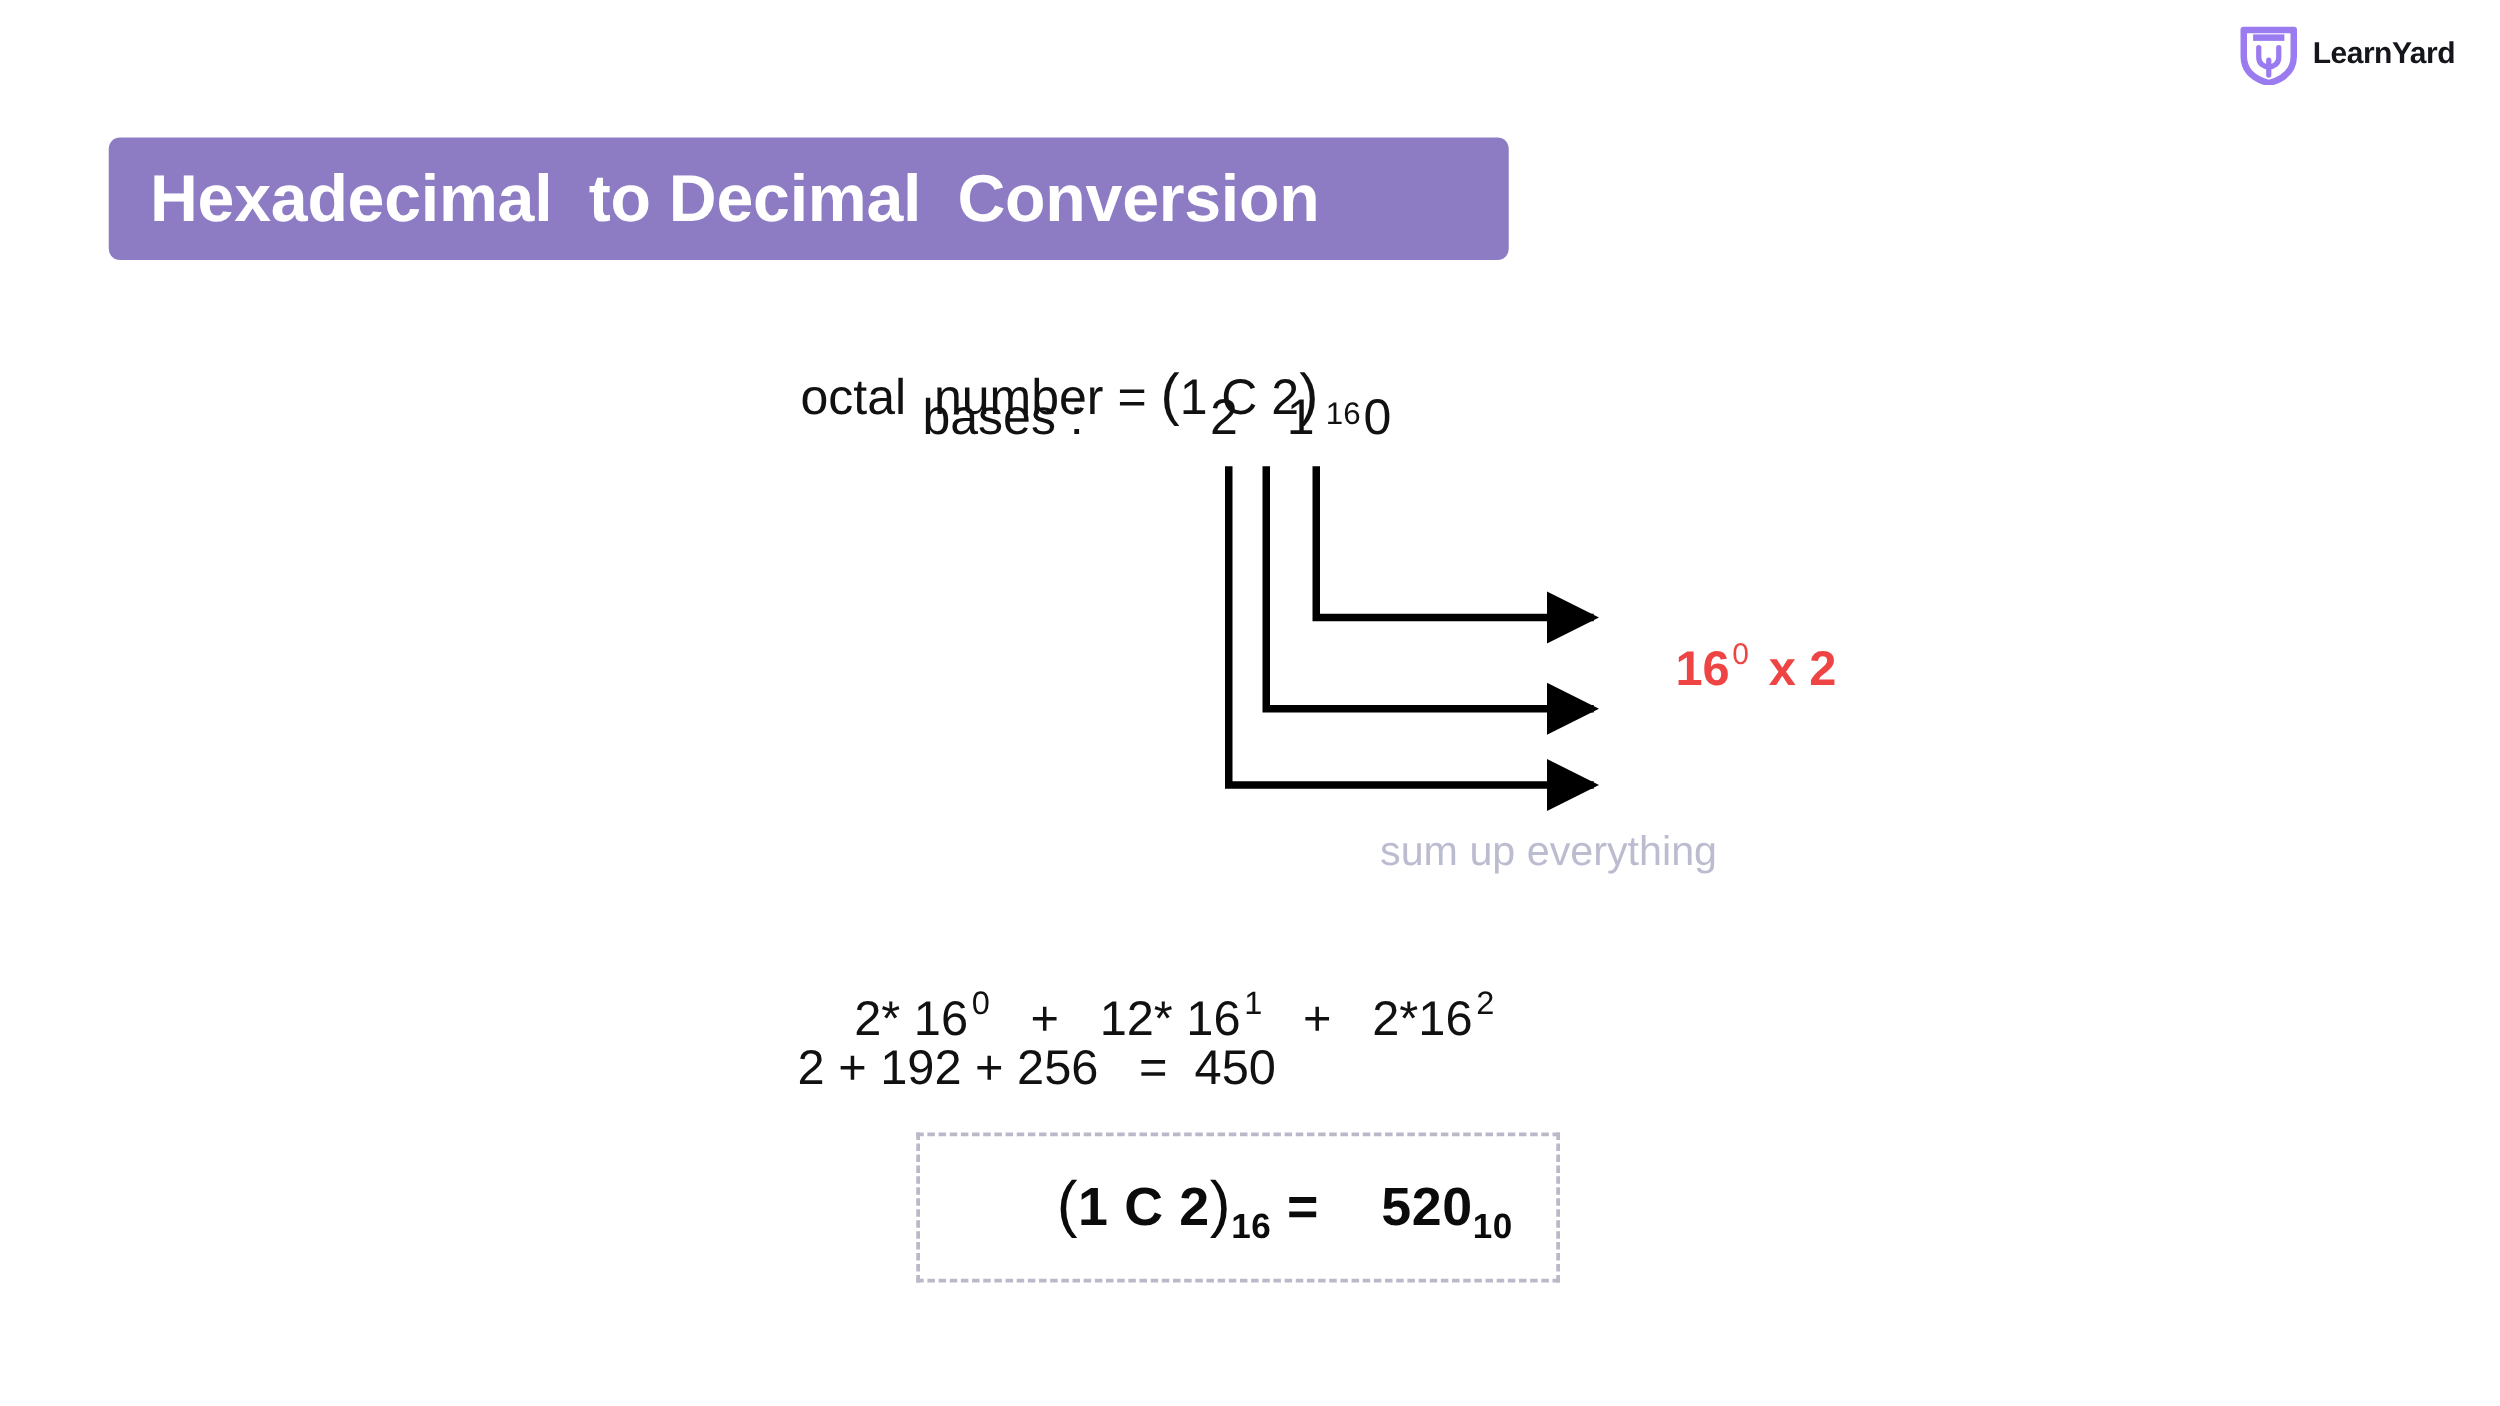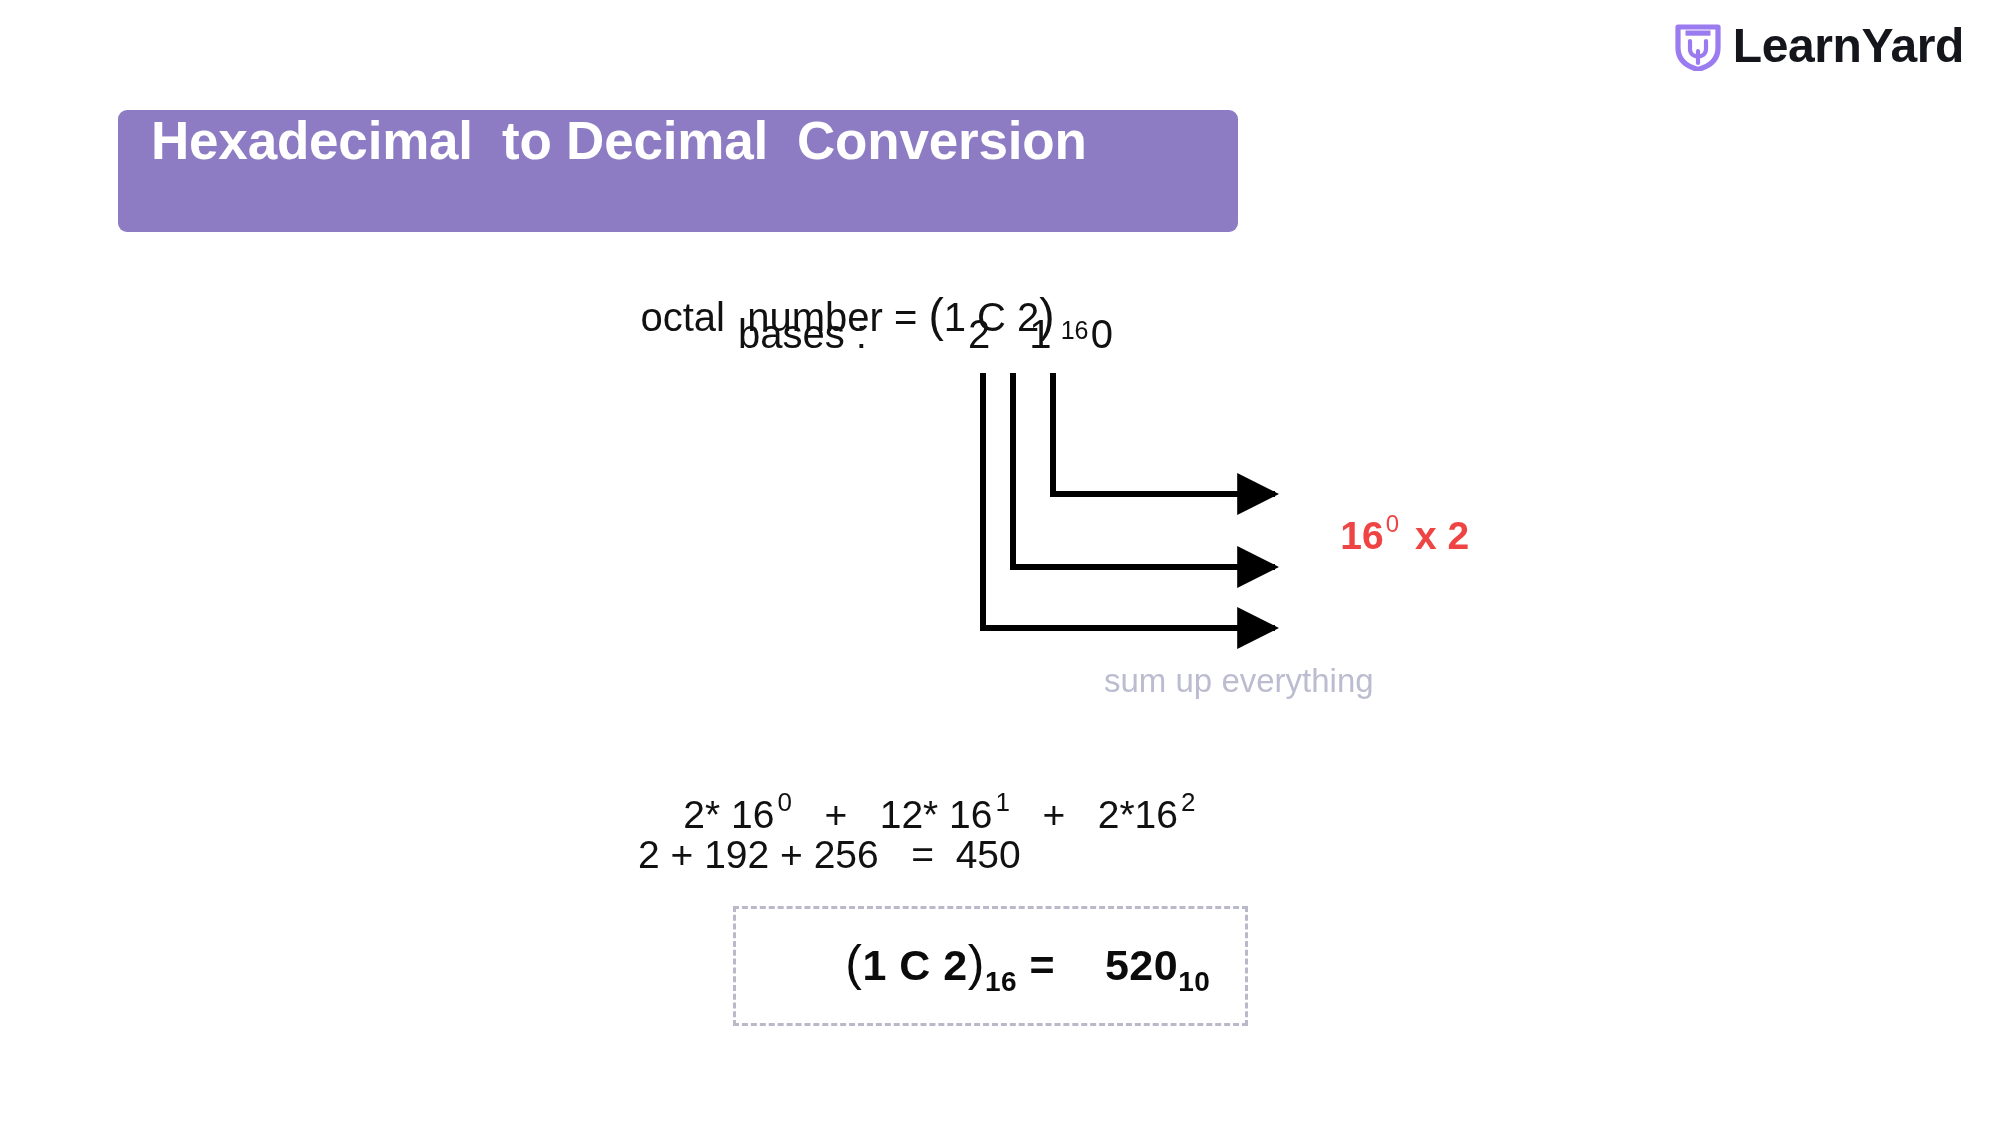--- a/index.html
+++ b/index.html
@@ -31,7 +31,7 @@
   }
   .brand-mark { width: 46px; height: 50px; display: block; }
   .brand-name {
-    font-size: 48px;
+    font-size: 24px;
     font-weight: 700;
     color: #14161c;
     letter-spacing: -0.4px;

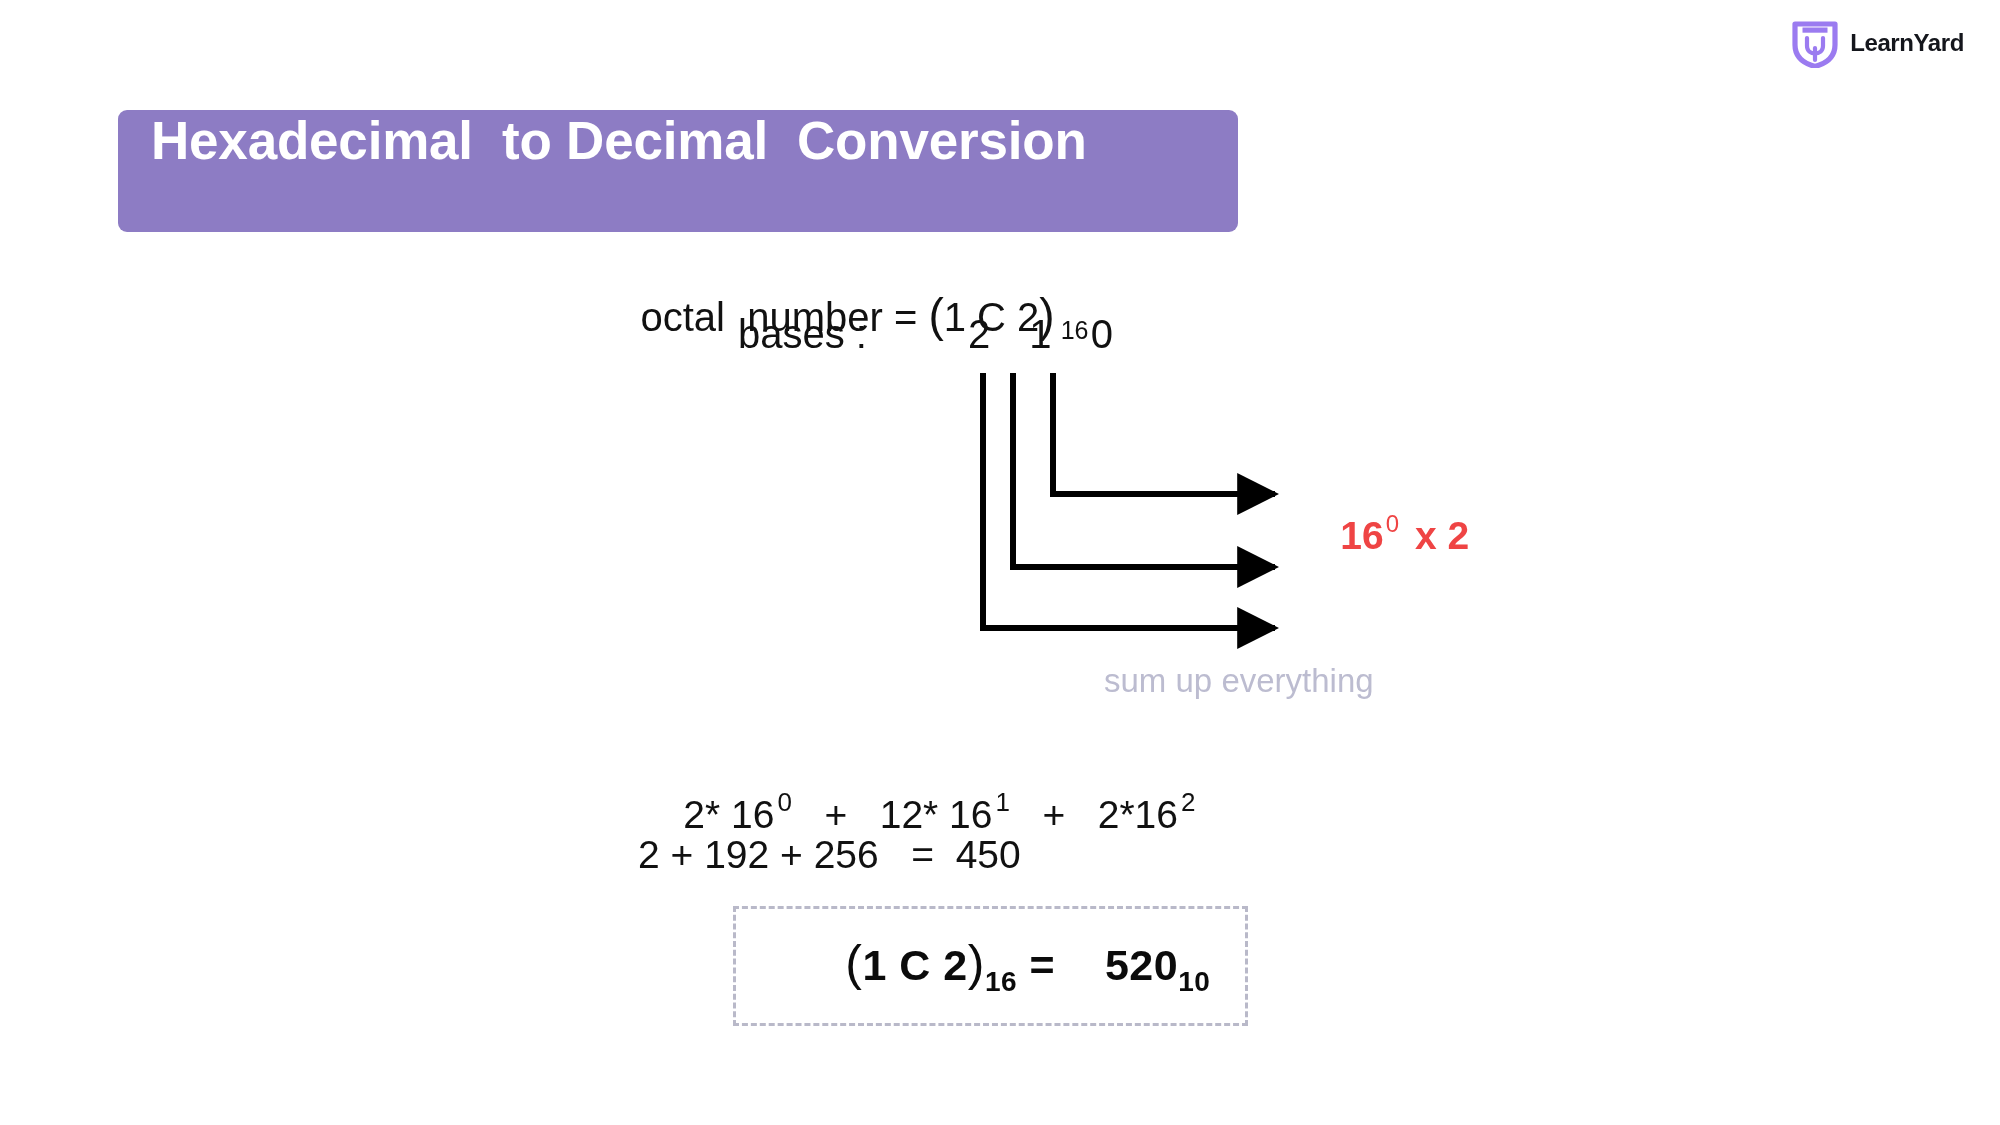--- a/index.html
+++ b/index.html
@@ -44,11 +44,11 @@
     left: 87px;
     top: 110px;
     width: 1120px;
-    height: 122px;
+    height: 98px;
     background: #8d7cc4;
     border-radius: 9px;
     display: flex;
-    margin-left: 31px;
+    align-items: center;
   }
   .banner-title {
     margin-left: 33px;

